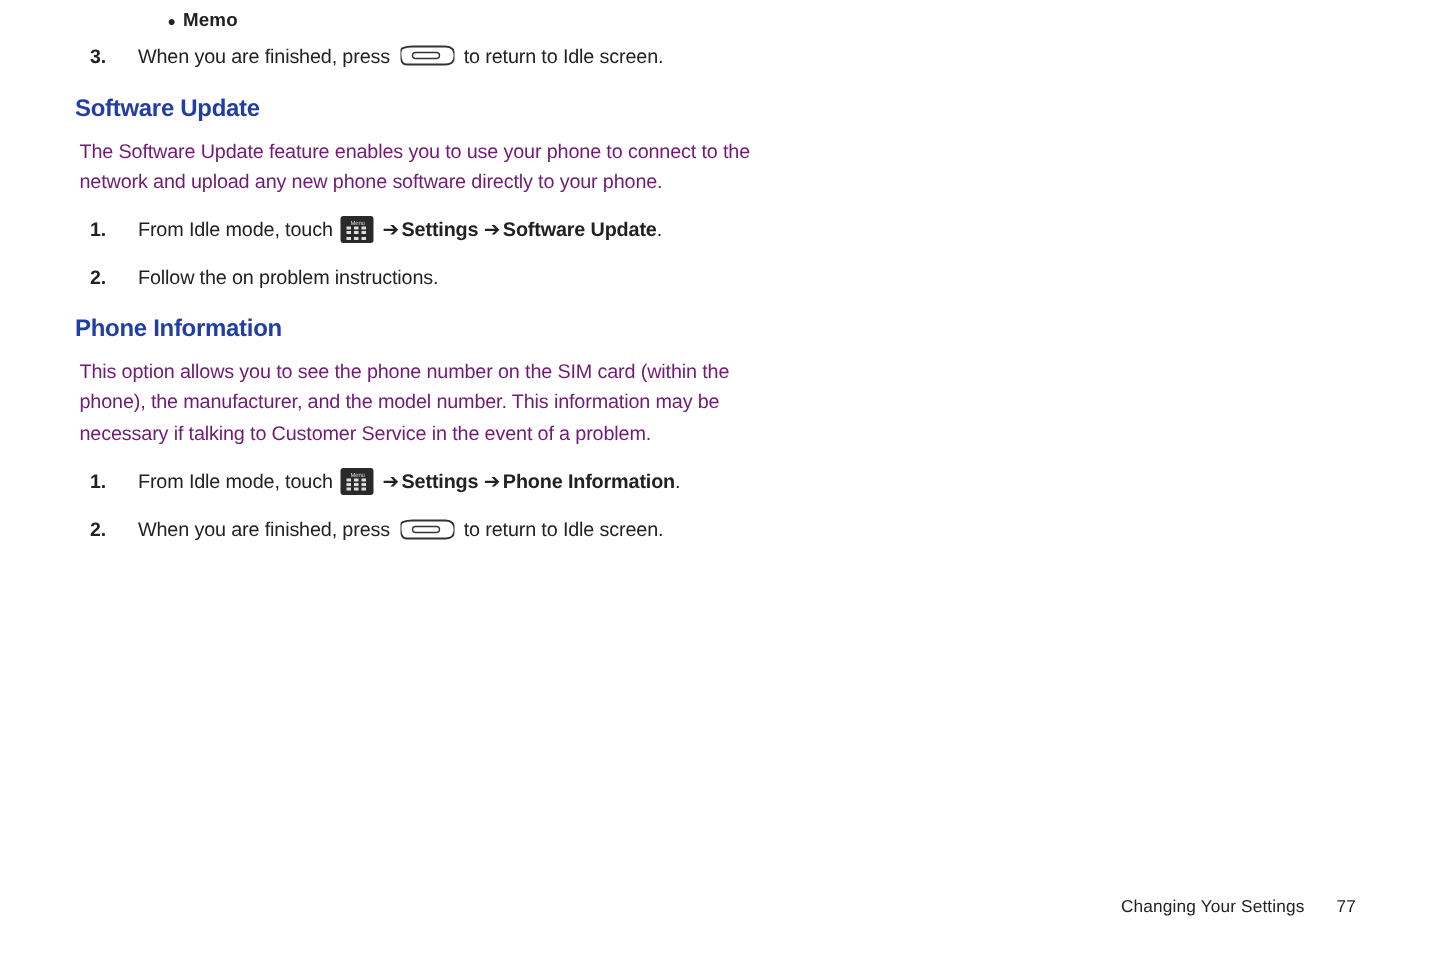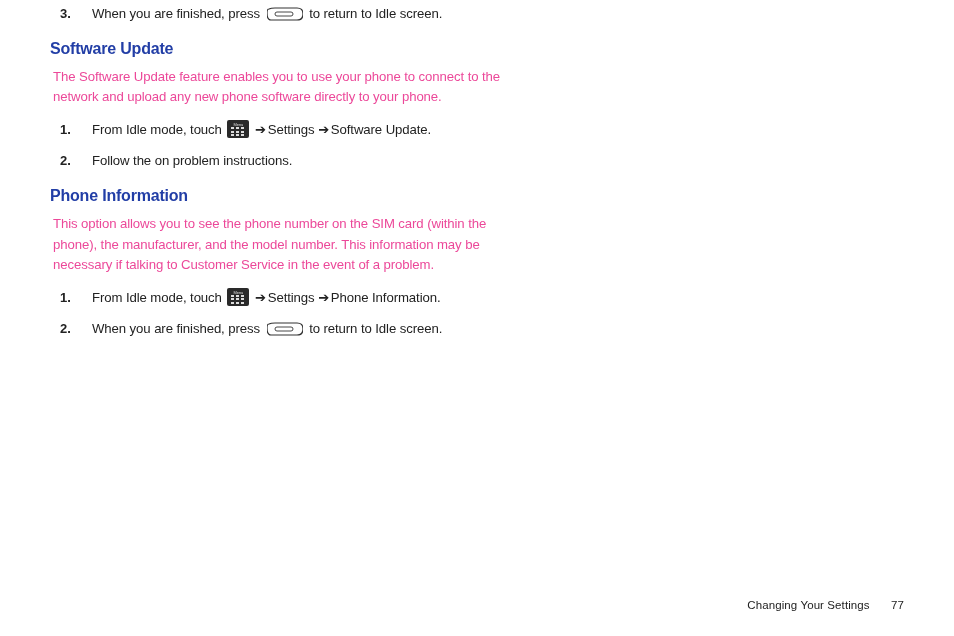--- a/index.html
+++ b/index.html
@@ -162,6 +162,7 @@
 <div class="content">
 
   <ul class="sub-bullets">
+    <li>Memo</li>
   </ul>
 
   <div class="num-list">

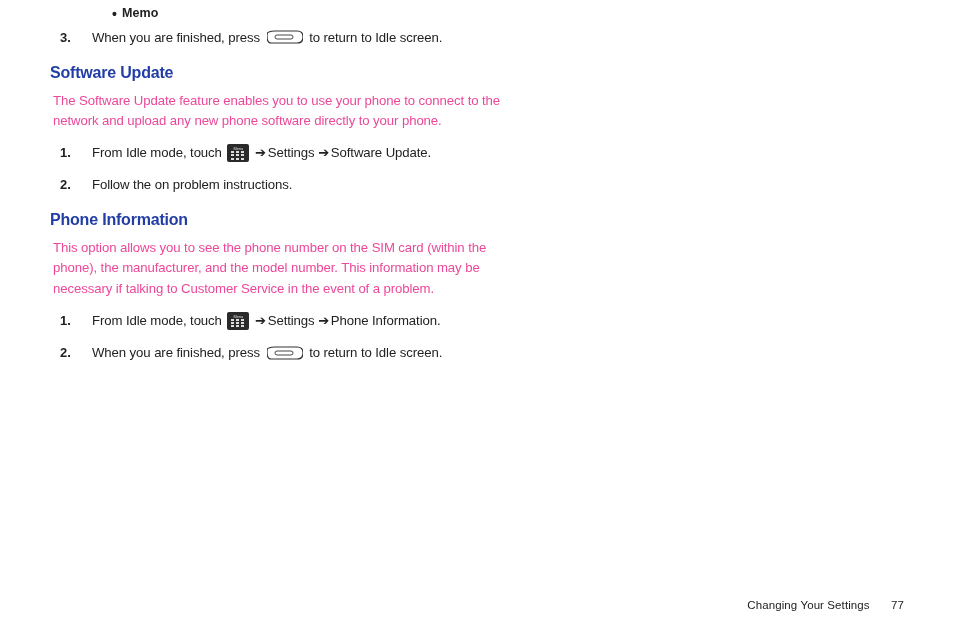--- a/index.html
+++ b/index.html
@@ -52,7 +52,7 @@
     .body-text {
       font-size: 13.2px;
       line-height: 1.55;
-      color: #ec4899;
+      color: #701a75;
       padding-left: 3px;
       margin-bottom: 10px;
       font-family: Arial, Helvetica, sans-serif;

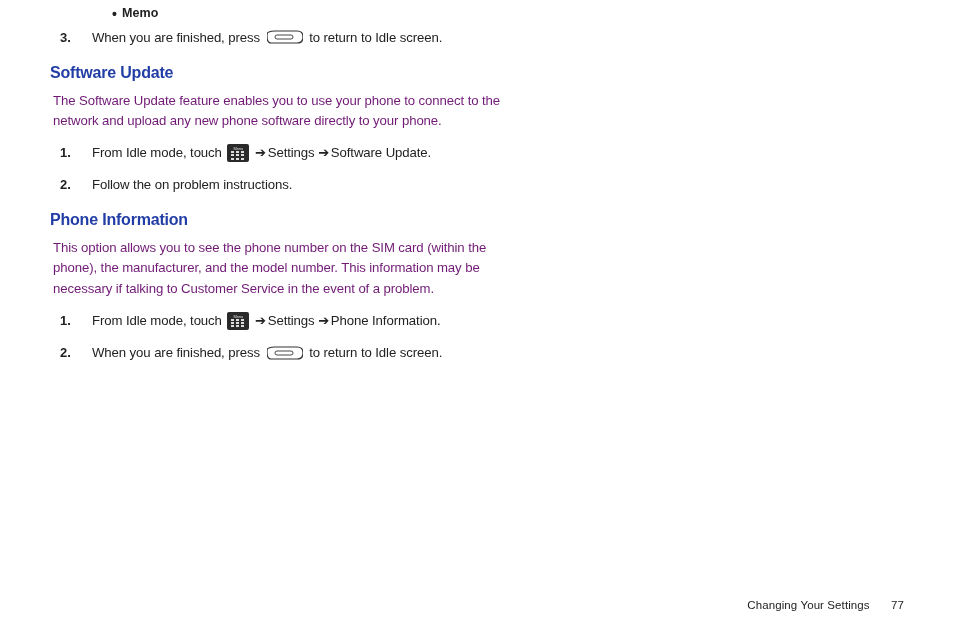--- a/index.html
+++ b/index.html
@@ -80,7 +80,7 @@
       letter-spacing: -0.1px;
     }
     .bold-inline {
-      font-weight: normal;
+      font-weight: bold;
     }
     .icon-box {
       display: inline-block;

